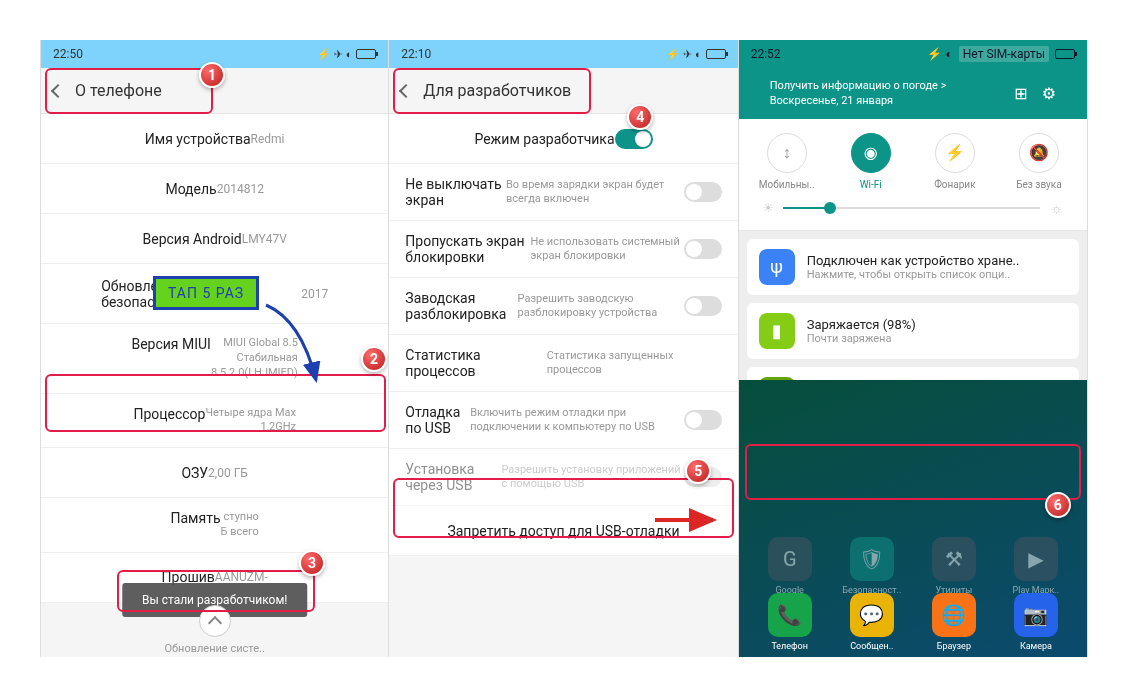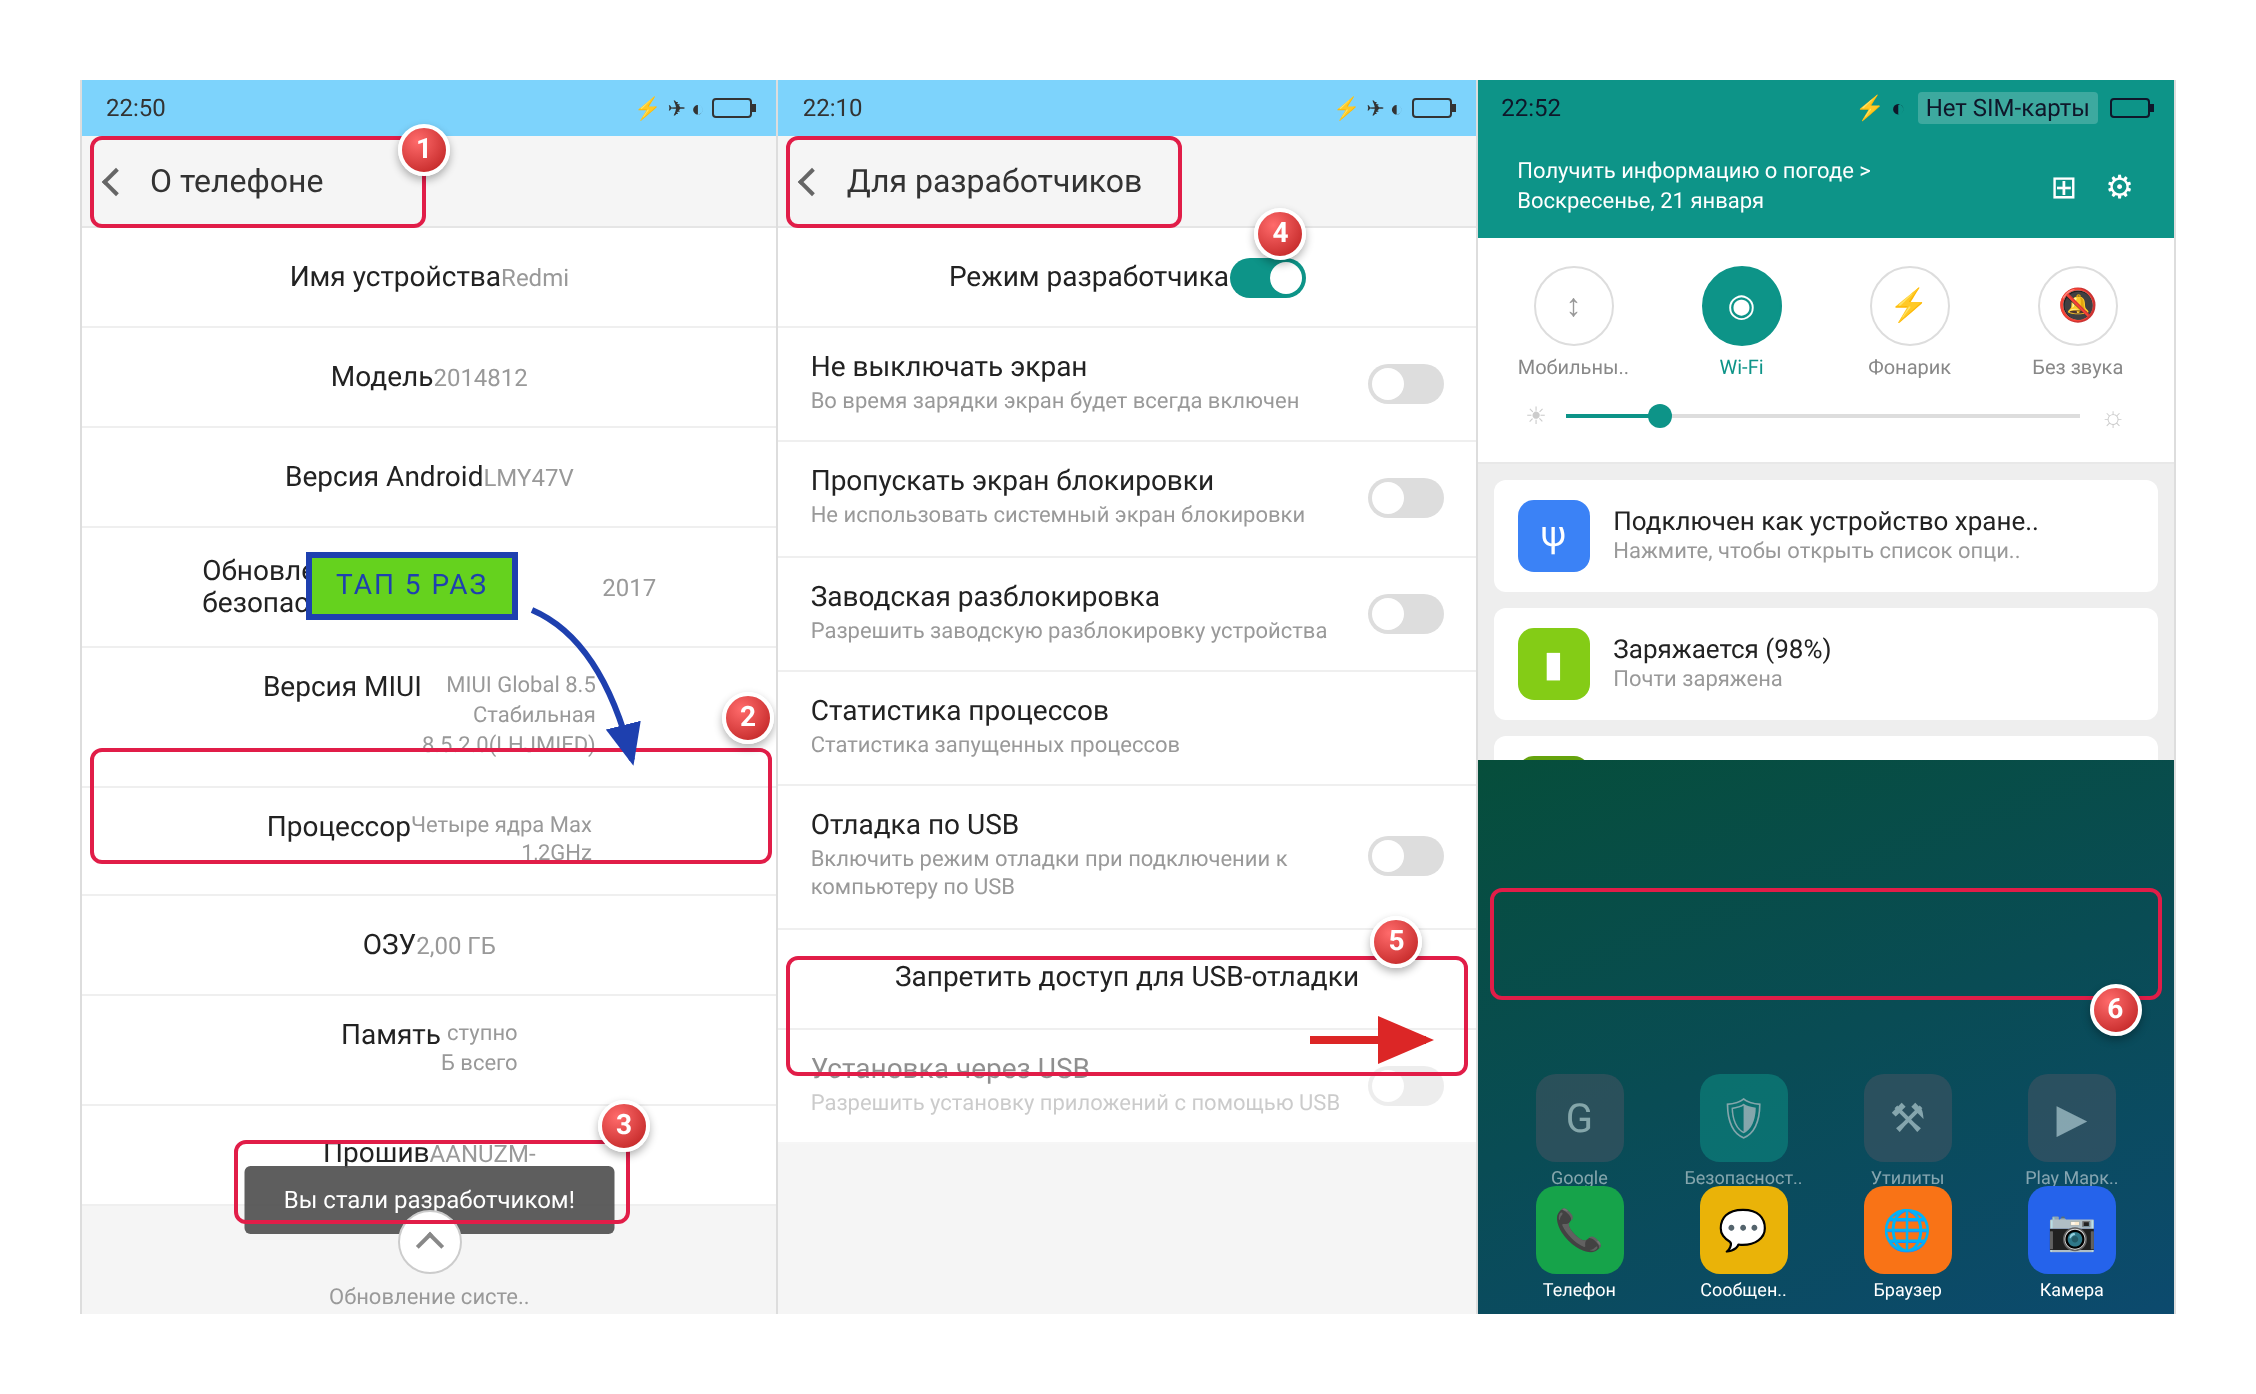--- a/index.html
+++ b/index.html
@@ -30,7 +30,7 @@
 .scroll-up { position: absolute; bottom: 20px; left: 50%; transform: translateX(-50%); width: 32px; height: 32px; border: 1px solid #ccc; border-radius: 50%; display: flex; align-items: center; justify-content: center; background: #fff; }
 .scroll-up::before { content: ""; width: 8px; height: 8px; border-left: 2px solid #888; border-top: 2px solid #888; transform: rotate(45deg); margin-top: 4px; }
 .bottom-hint { position: absolute; bottom: 2px; left: 0; right: 0; text-align: center; font-size: 11px; color: #999; }
-.notif-header { background: #0d9488; color: #fff; padding: 10px 20px; display: flex; justify-content: space-between; align-items: center; }
+.notif-header { background: #0d9488; color: #fff; padding: 10px 31px; display: flex; justify-content: space-between; align-items: center; }
 .weather-info { font-size: 11px; line-height: 1.4; }
 .header-ctrls { display: flex; gap: 14px; font-size: 16px; }
 .qs-panel { background: #fff; padding: 14px 6px 10px; border-bottom: 1px solid #e8e8e8; }

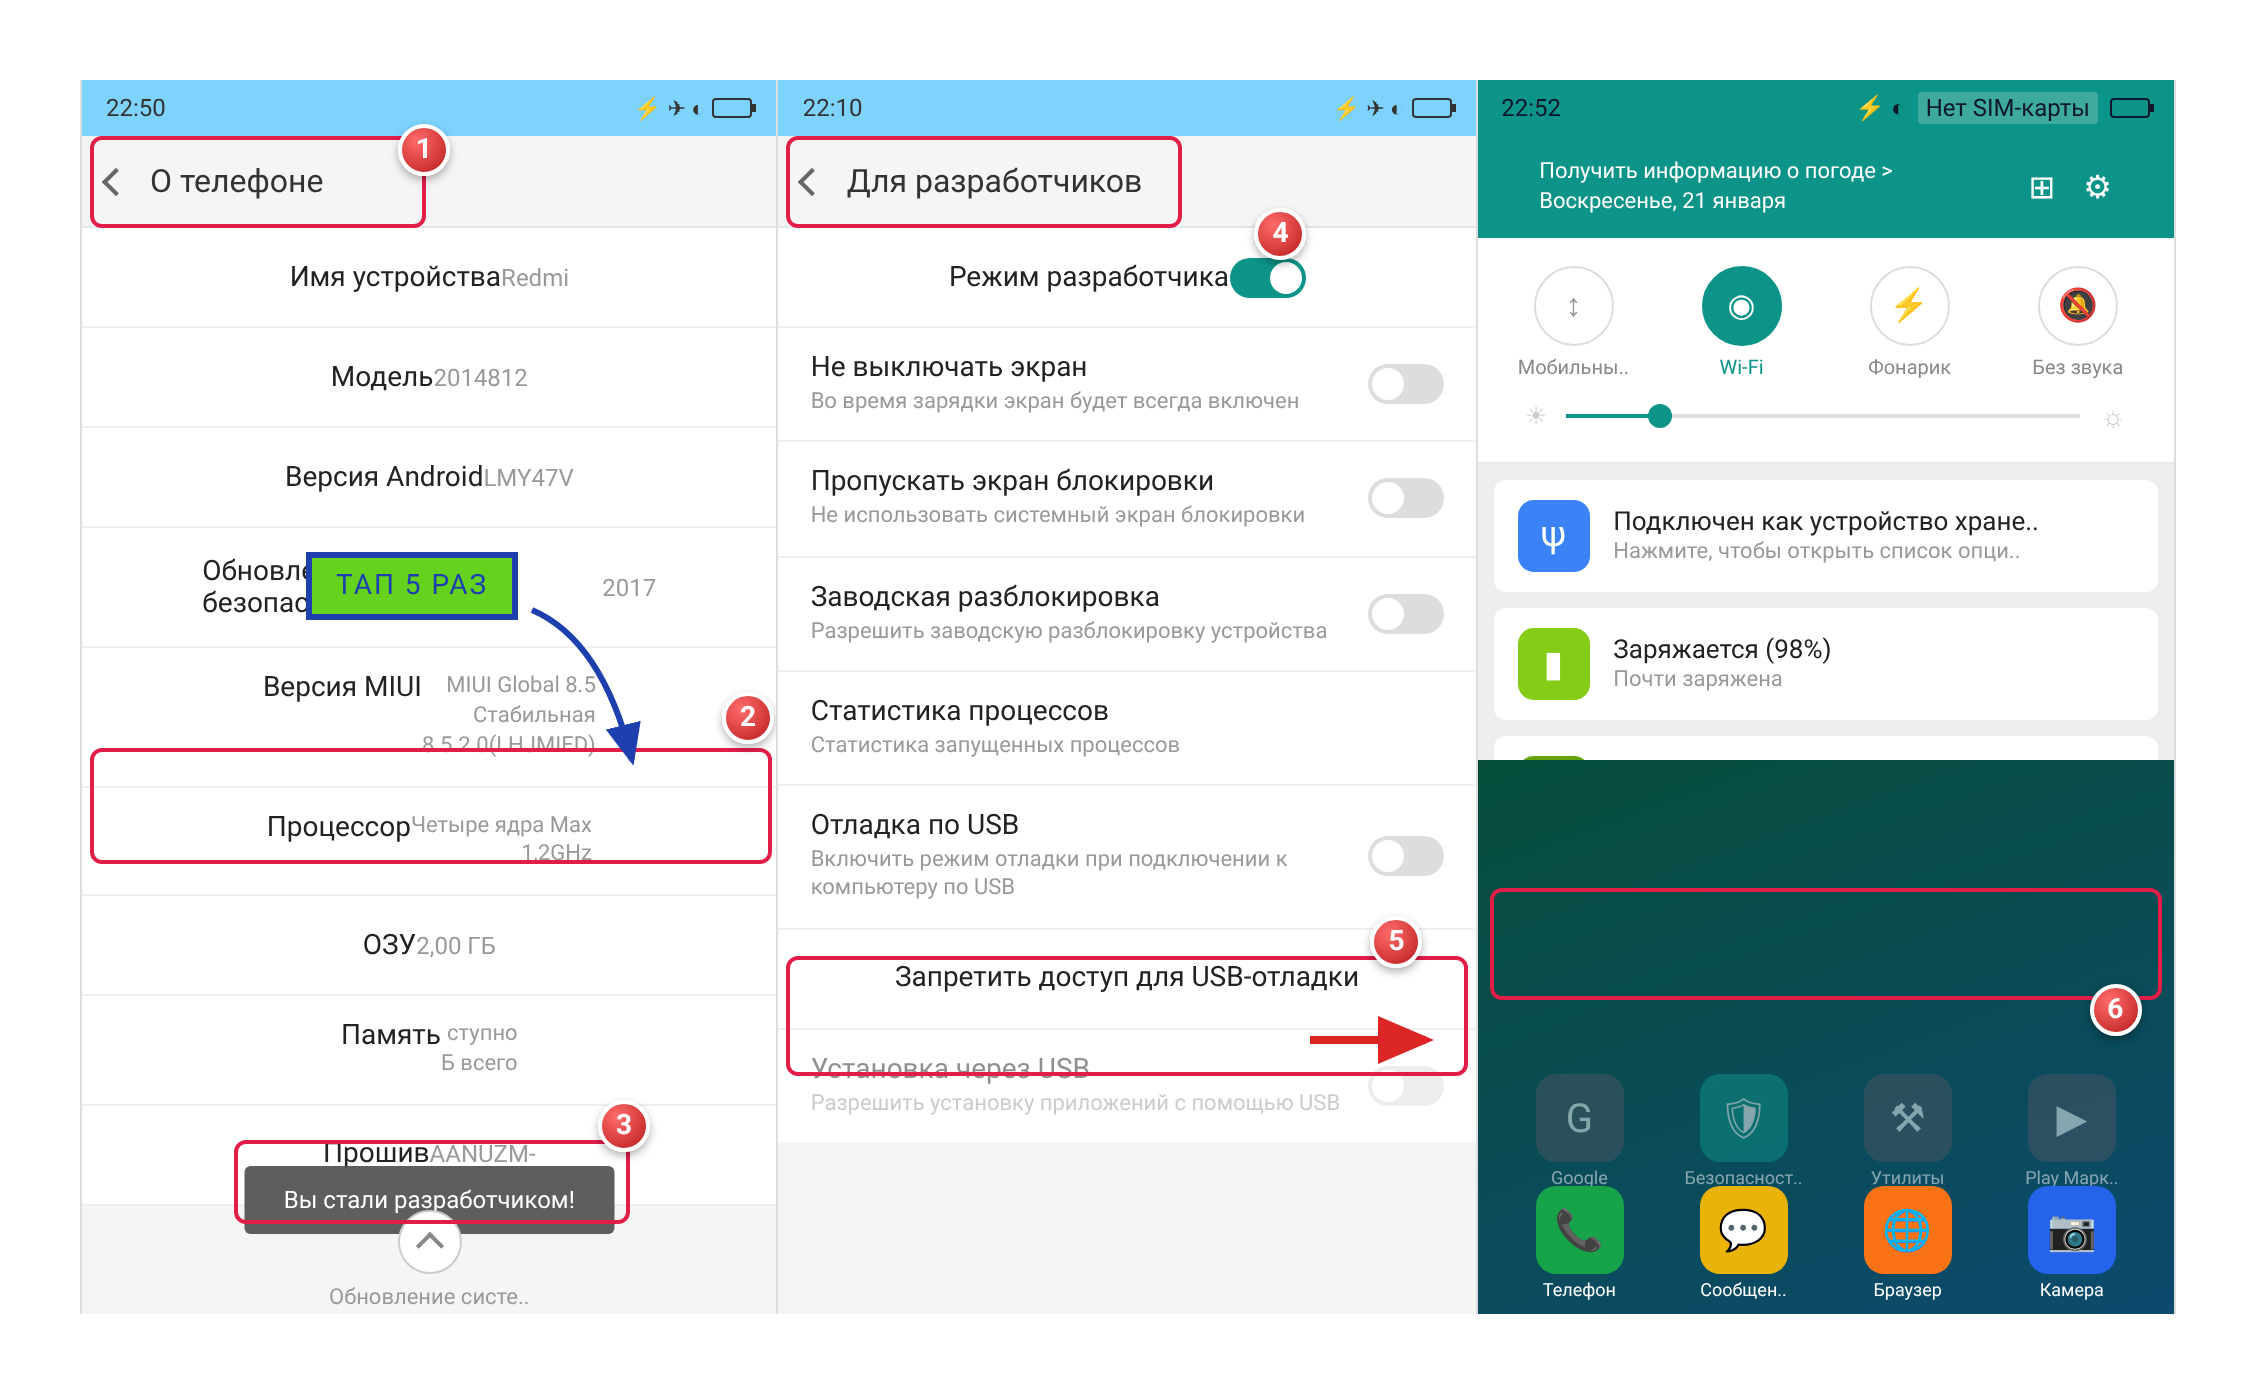--- a/index.html
+++ b/index.html
@@ -16,7 +16,7 @@
 .list { background: #fff; }
 .list-item { padding: 12px 16px; border-bottom: 1px solid #efefef; display: flex; justify-content: center; align-items: center; min-height: 50px; background: #fff; }
 .list-item.multi { flex-direction: row; align-items: flex-start; }
-.item-left { display: flex; flex-direction: column; flex: 1; }
+.item-left { display: flex; flex-direction: row; flex: 1; }
 .item-label { font-size: 14px; color: #222; }
 .item-sub { font-size: 11px; color: #999; margin-top: 2px; line-height: 1.3; }
 .item-value { font-size: 12px; color: #999; text-align: right; }

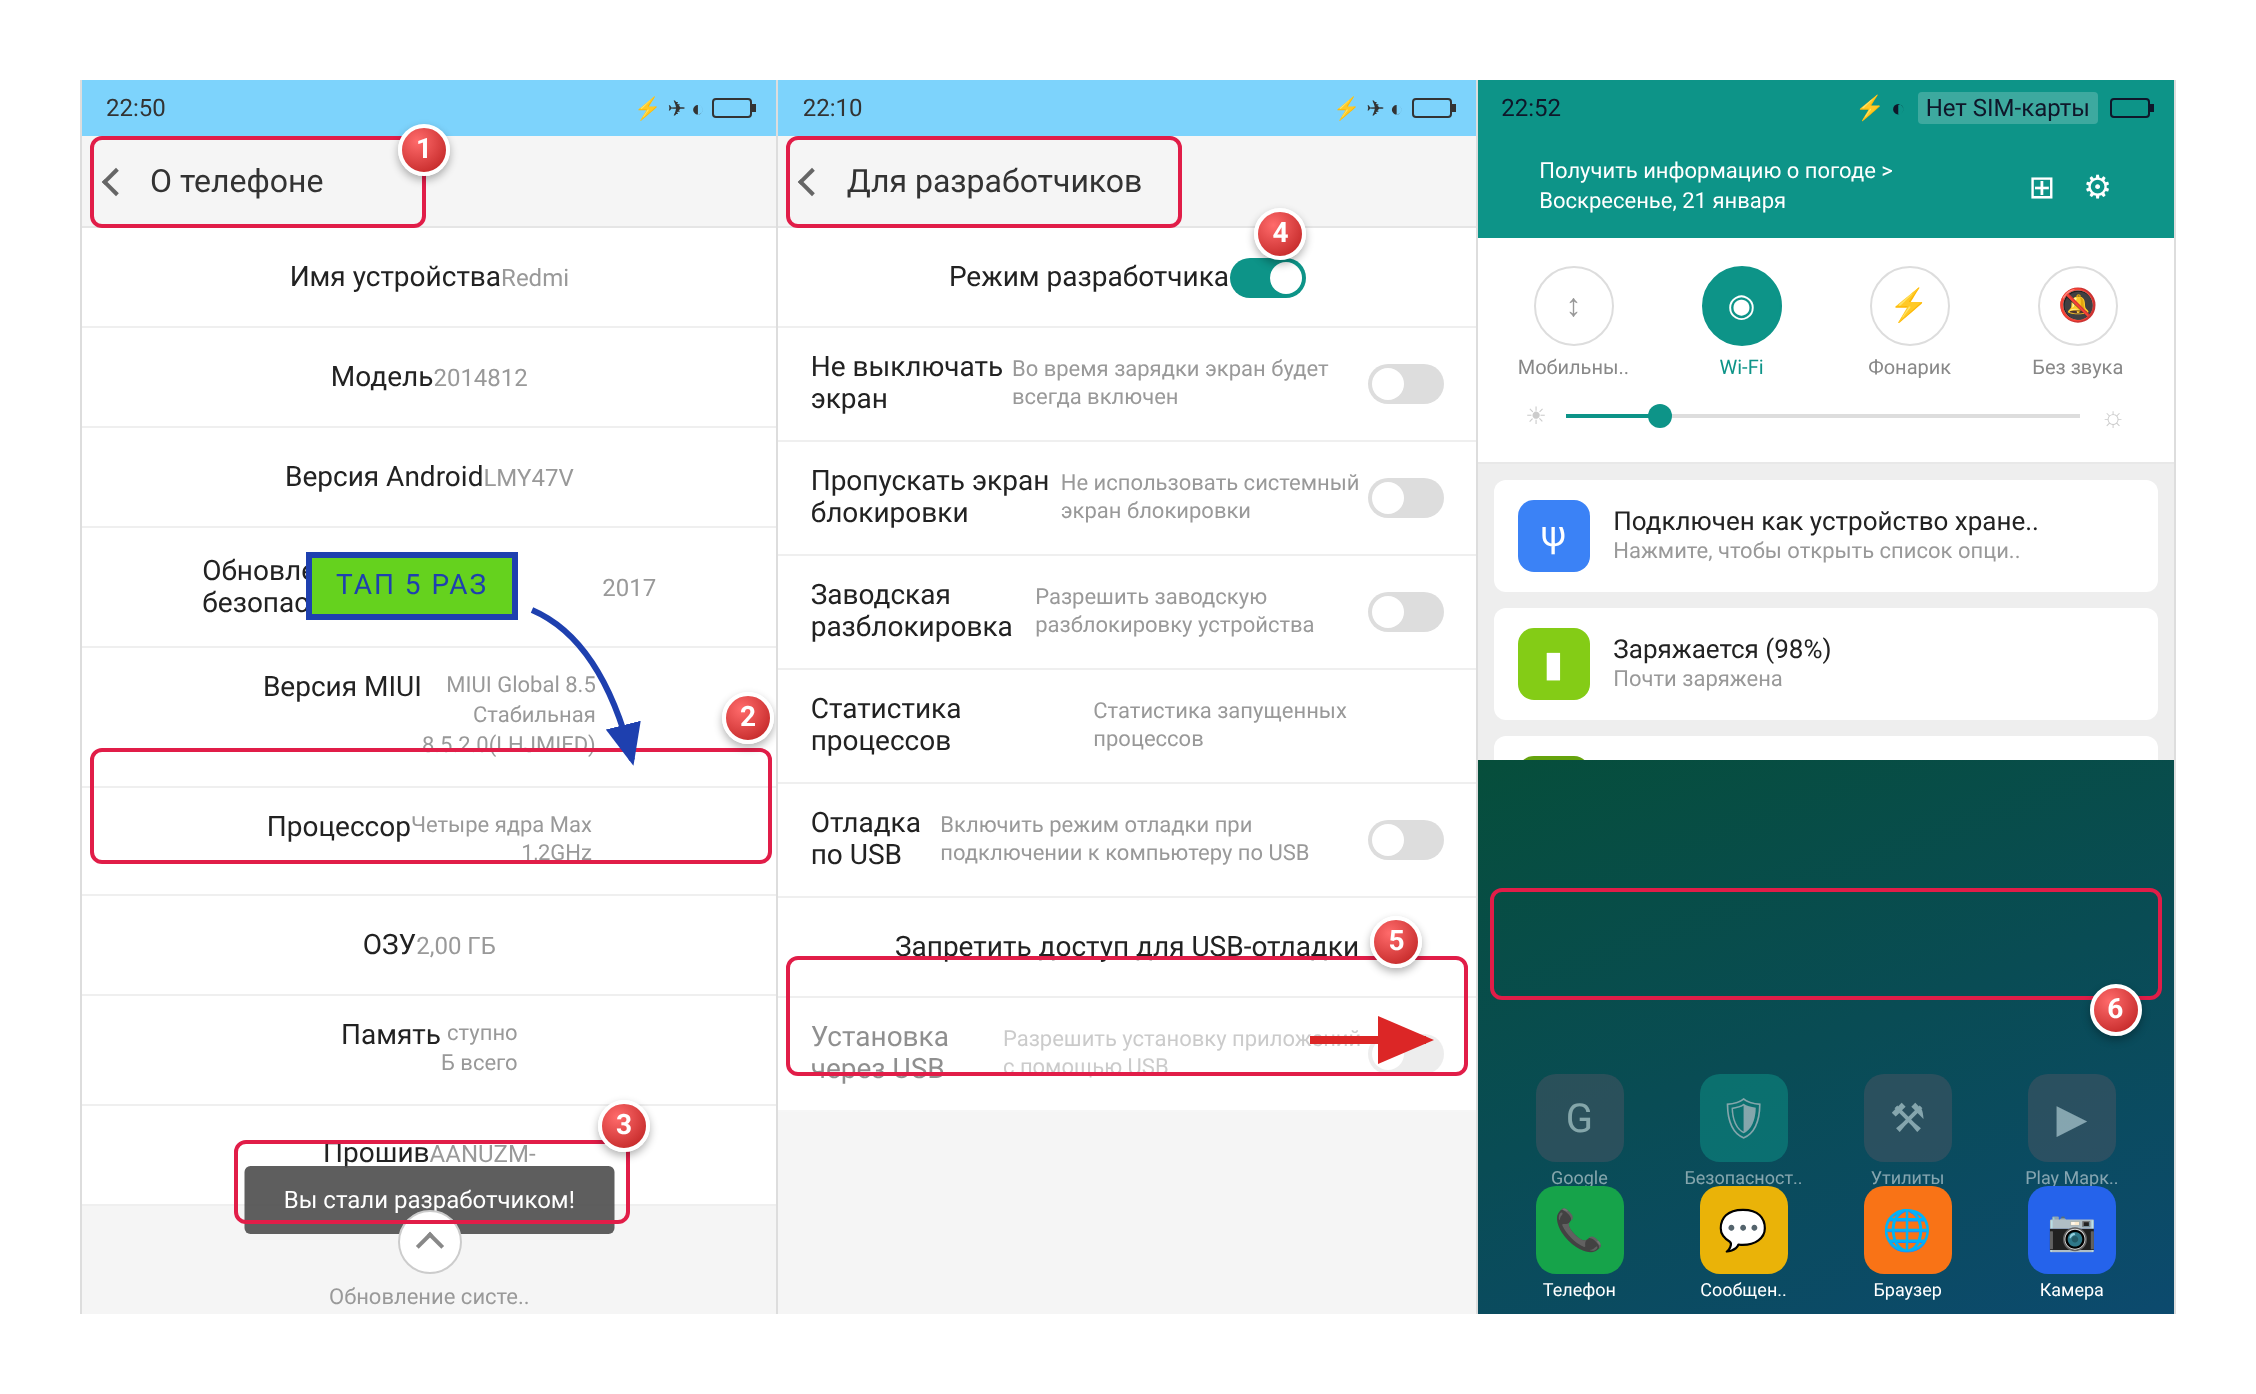--- a/index.html
+++ b/index.html
@@ -199,15 +199,15 @@
       </div>
       <div class="toggle"></div>
     </div>
-    <div class="list-item">
-      <span class="item-label">Запретить доступ для USB-отладки</span>
-    </div>
     <div class="list-item" style="opacity:.5">
       <div class="item-left">
         <span class="item-label">Установка через USB</span>
         <span class="item-sub">Разрешить установку приложений с помощью USB</span>
       </div>
       <div class="toggle"></div>
+    </div>
+    <div class="list-item">
+      <span class="item-label">Запретить доступ для USB-отладки</span>
     </div>
   </div>
   <div class="highlight-red" style="top:28px;left:4px;width:198px;height:46px"></div>

